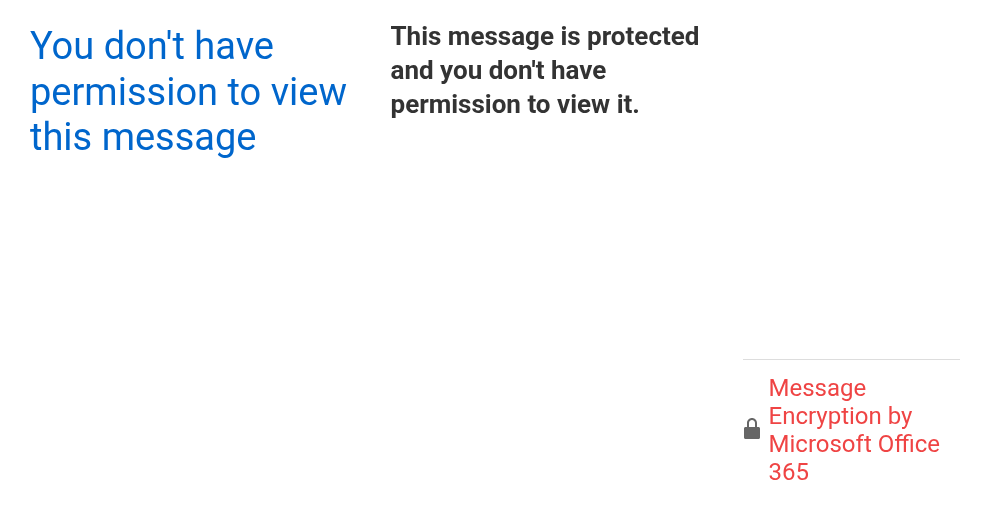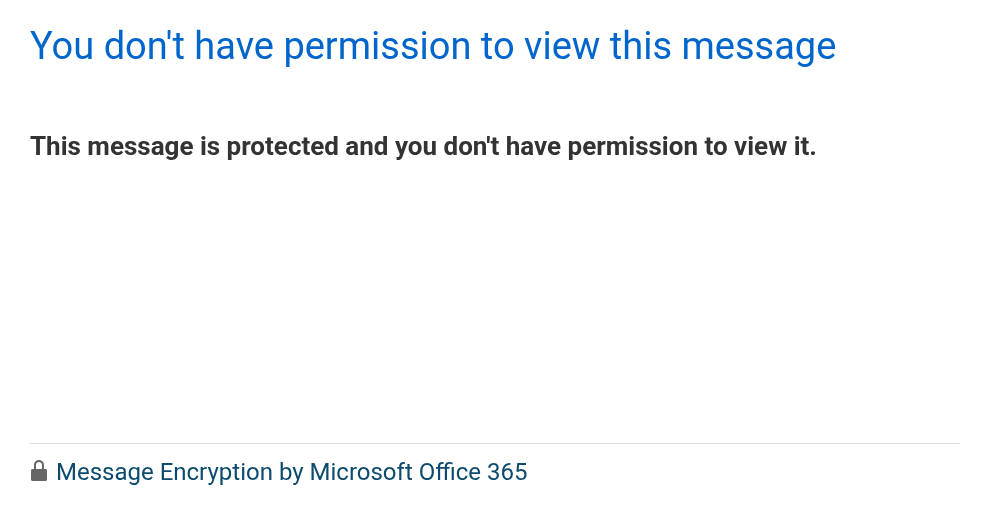--- a/index.html
+++ b/index.html
@@ -19,7 +19,8 @@
       padding: 20px 30px 0 30px;
       height: 100%;
       display: flex;
-      flex-direction: column;
+      flex-direction: row;
+      gap: 8px;
     }
     .heading {
       color: #0066cc;

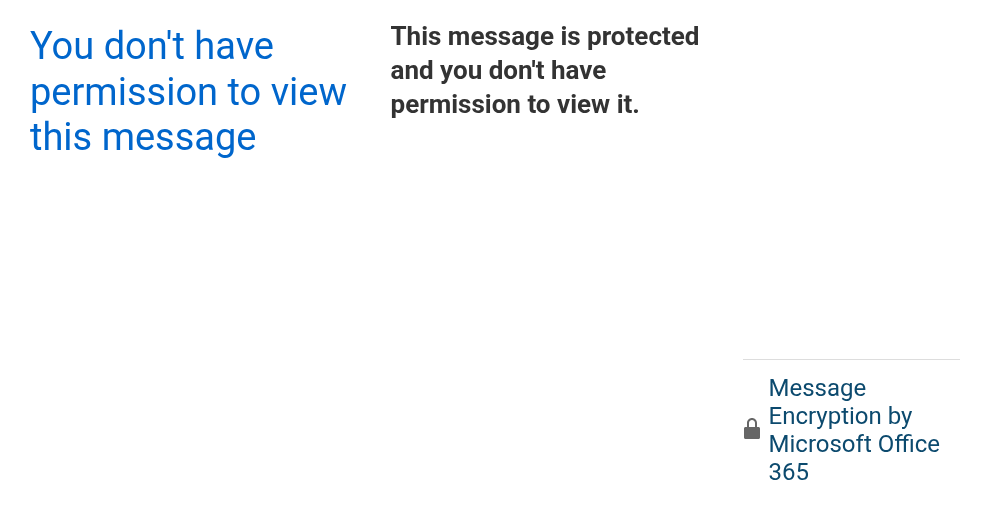--- a/index.html
+++ b/index.html
@@ -53,7 +53,7 @@
       margin-top: -2px;
     }
     .footer-text {
-      color: #0c4a6e;
+      color: #ef4444;
       font-size: 24px;
       font-weight: 400;
     }

